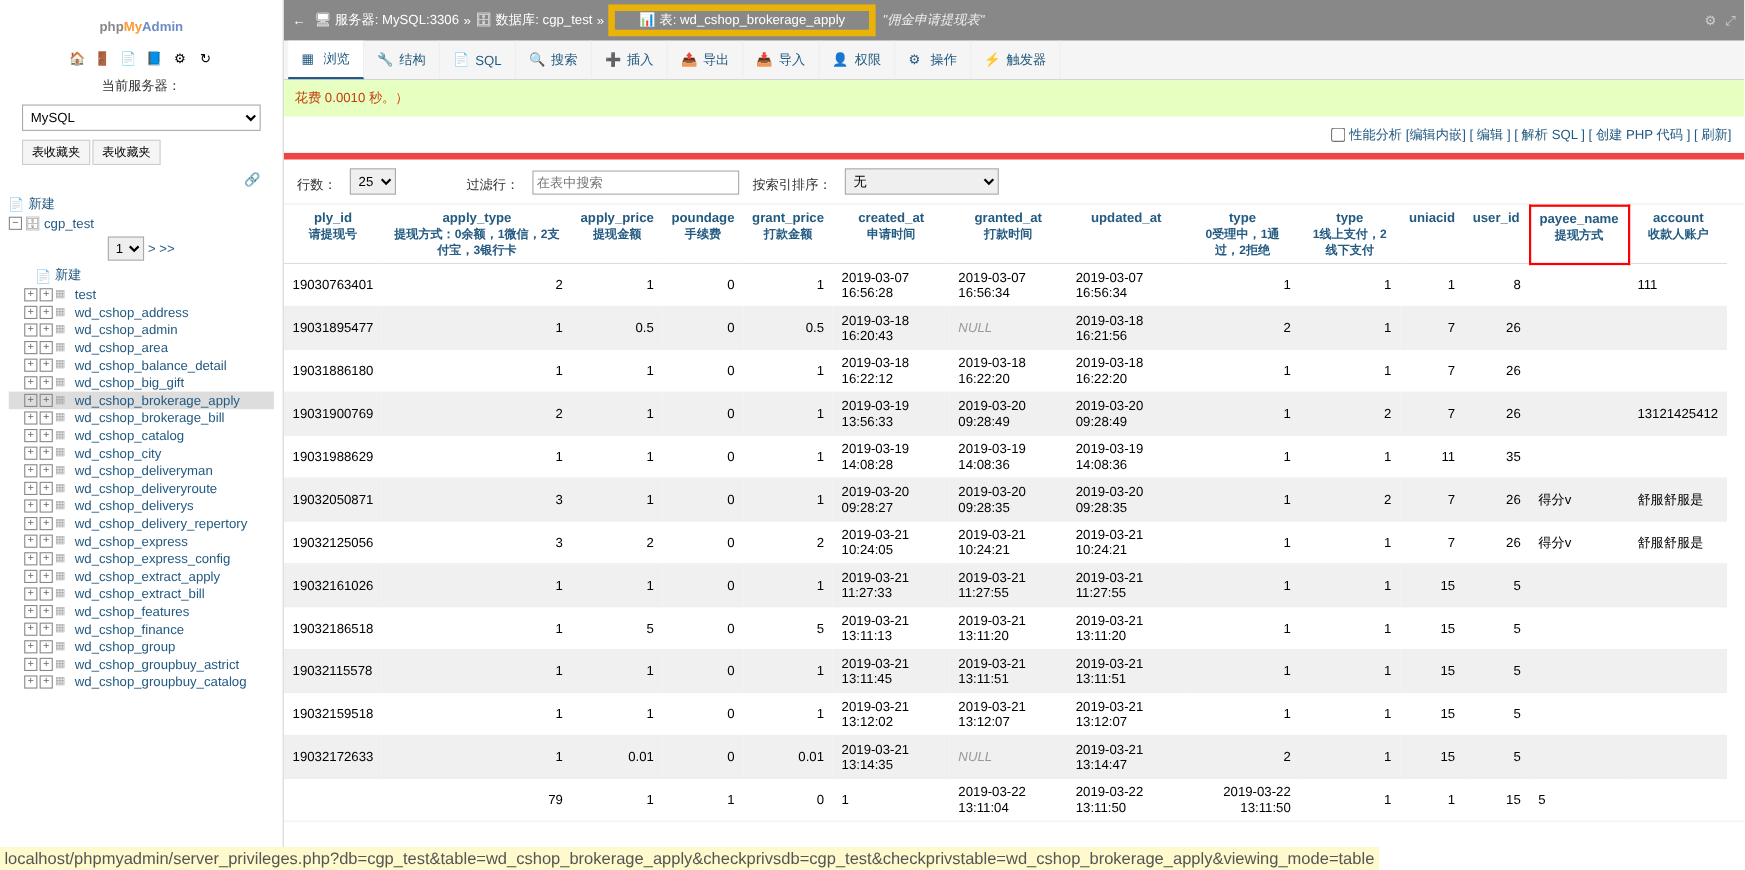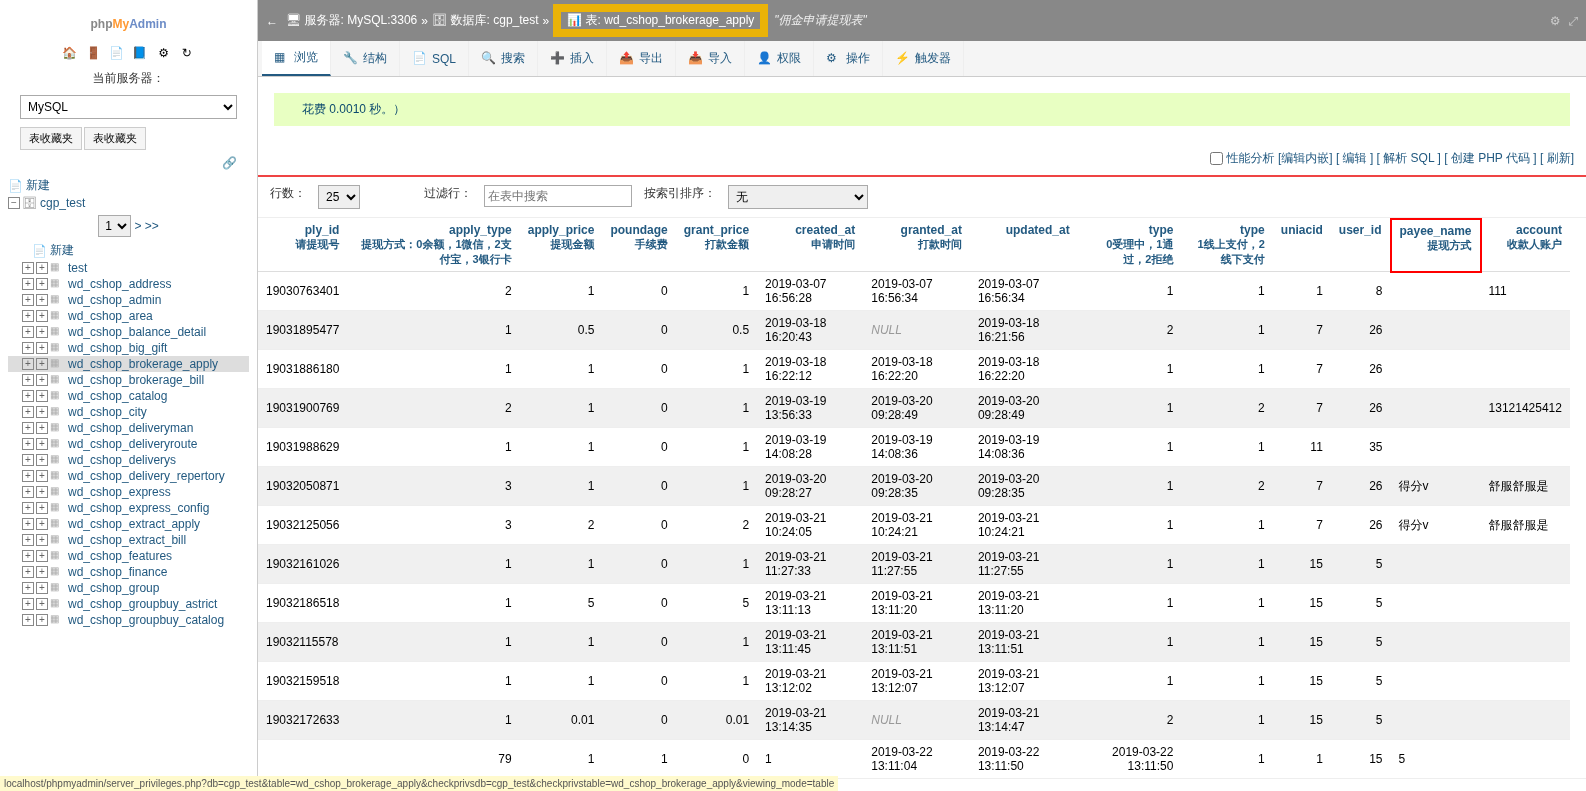--- a/index.html
+++ b/index.html
@@ -37,7 +37,7 @@
 .breadcrumb{background:#888;color:#fff;padding:4px 8px;display:flex;align-items:center;font-size:11px}
 .breadcrumb a{color:#fff;text-decoration:none}
 .bc-sep{margin:0 4px}
-.bc-boxed{border:8px solid #eab308;padding:0 6px}
+.bc-boxed{border:6px solid #eab308;padding:0 22px}
 .bc-comment{font-style:italic;color:#eee;margin-left:6px}
 .bc-right{margin-left:auto}
 .gear{color:#ccc;cursor:pointer;margin-left:8px}

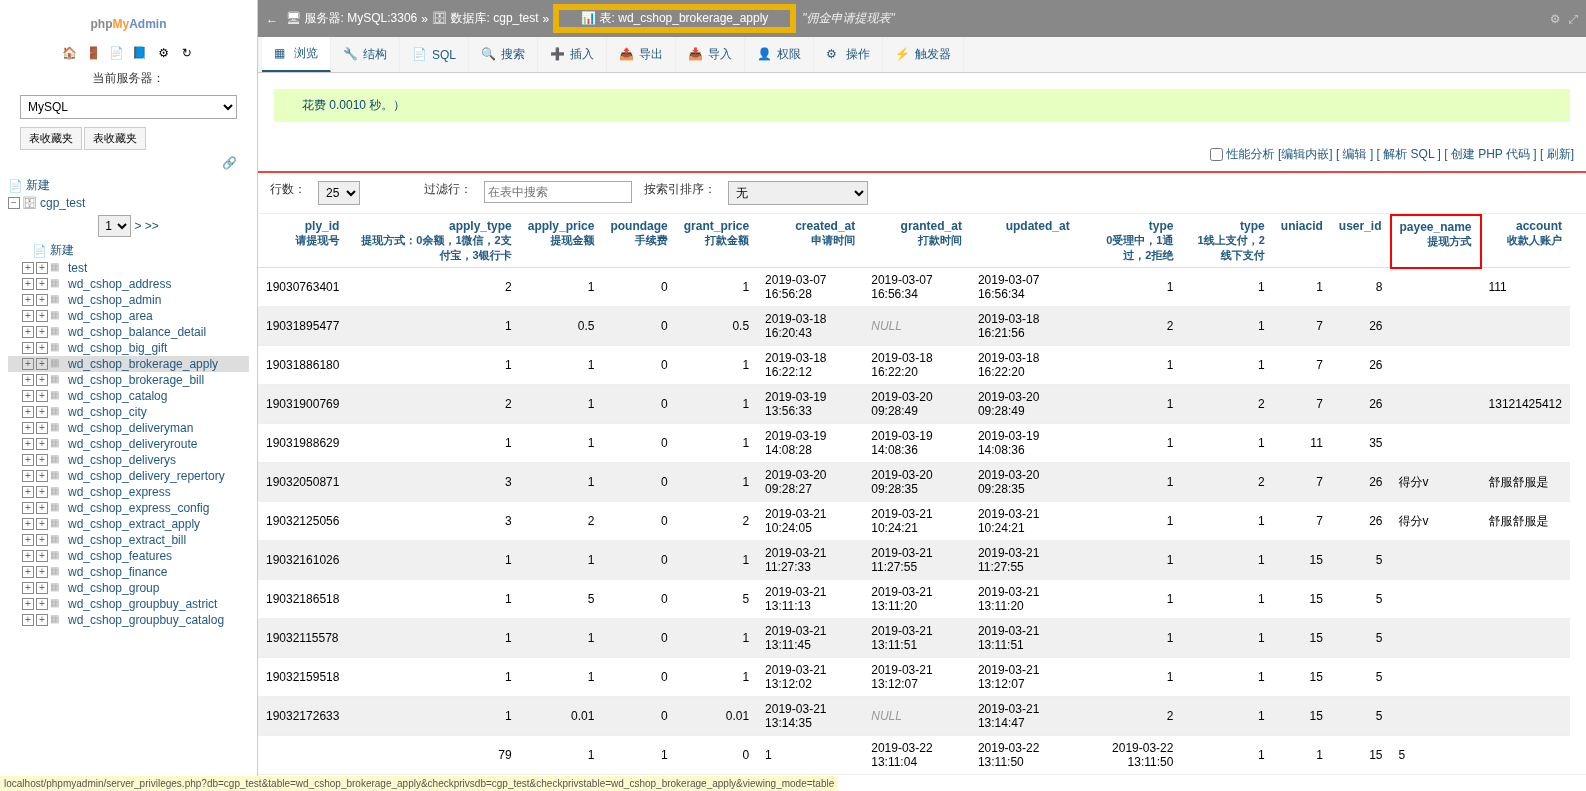--- a/index.html
+++ b/index.html
@@ -45,7 +45,7 @@
 .tabnav-item{display:flex;align-items:center;padding:8px 12px;cursor:pointer;color:#235a81;border-right:1px solid #eee}
 .tabnav-item.active{background:#fff;border-bottom:2px solid #235a81}
 .tabnav-icon{display:inline-block;width:16px;height:16px;margin-right:4px}
-.msg-bar{background:#e8ffc2;padding:8px 28px;margin:16px;color:#0c4a6e}
+.msg-bar{background:#e8ffc2;padding:8px 10px;margin:0;color:#c2410c}
 .query-tools{text-align:right;padding:8px 12px;color:#235a81}
 .query-tools input[type=checkbox]{vertical-align:middle}
 .query-tools a{color:#235a81;cursor:pointer}

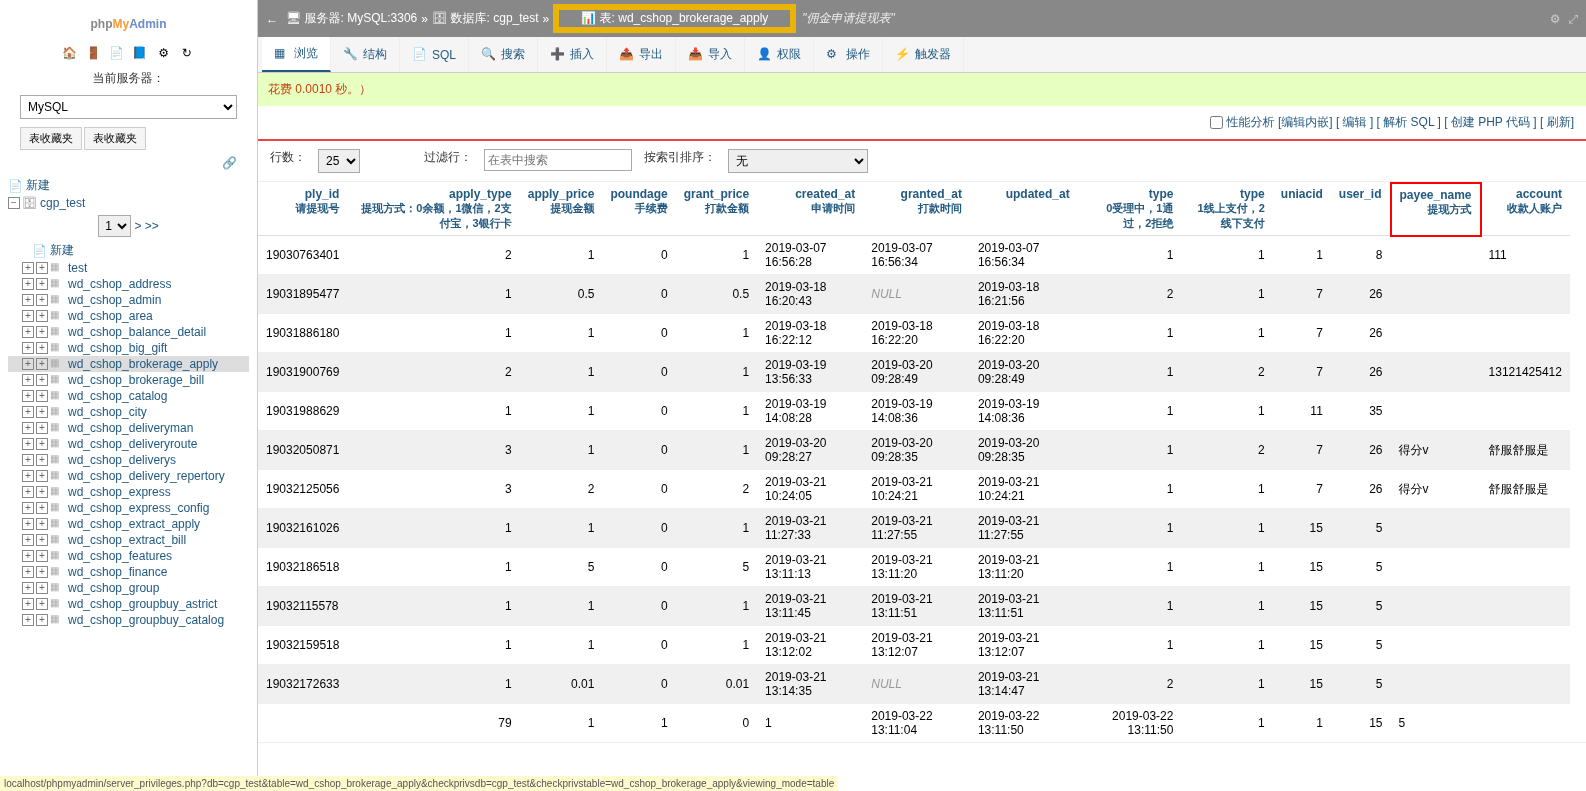--- a/index.html
+++ b/index.html
@@ -49,7 +49,7 @@
 .query-tools{text-align:right;padding:8px 12px;color:#235a81}
 .query-tools input[type=checkbox]{vertical-align:middle}
 .query-tools a{color:#235a81;cursor:pointer}
-.controls-row{display:flex;align-items:flex-start;padding:8px 12px;gap:12px;border-top:2px solid #ef4444;border-bottom:1px solid #eee}
+.controls-row{display:flex;align-items:flex-end;padding:8px 12px;gap:12px;border-top:6px solid #ef4444;border-bottom:1px solid #eee}
 .ctrl-label{color:#333}
 .ctrl-select{border:1px solid #aaa;padding:3px}
 .ctrl-input{border:1px solid #aaa;padding:3px;width:148px}

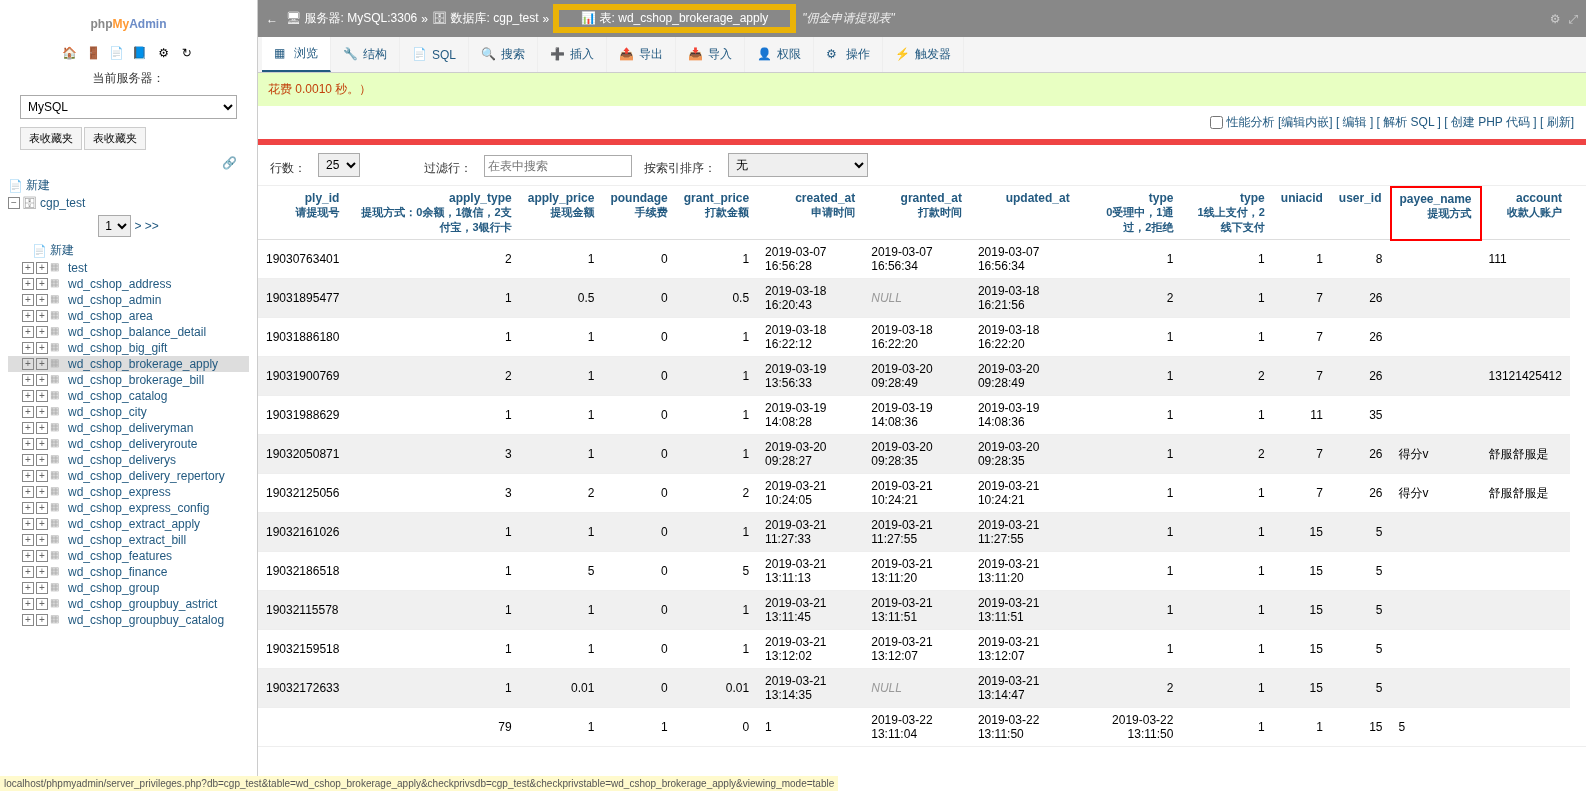--- a/index.html
+++ b/index.html
@@ -52,7 +52,7 @@
 .controls-row{display:flex;align-items:flex-end;padding:8px 12px;gap:12px;border-top:6px solid #ef4444;border-bottom:1px solid #eee}
 .ctrl-label{color:#333}
 .ctrl-select{border:1px solid #aaa;padding:3px}
-.ctrl-input{border:1px solid #aaa;padding:3px;width:148px}
+.ctrl-input{border:1px solid #aaa;padding:3px;width:188px}
 .data-table{width:100%;border-collapse:collapse}
 .data-table th{background:#fff;padding:4px 8px;text-align:right;vertical-align:top;border-bottom:1px solid #ddd}
 .data-table th .col-name{color:#235a81;font-weight:bold;display:block}

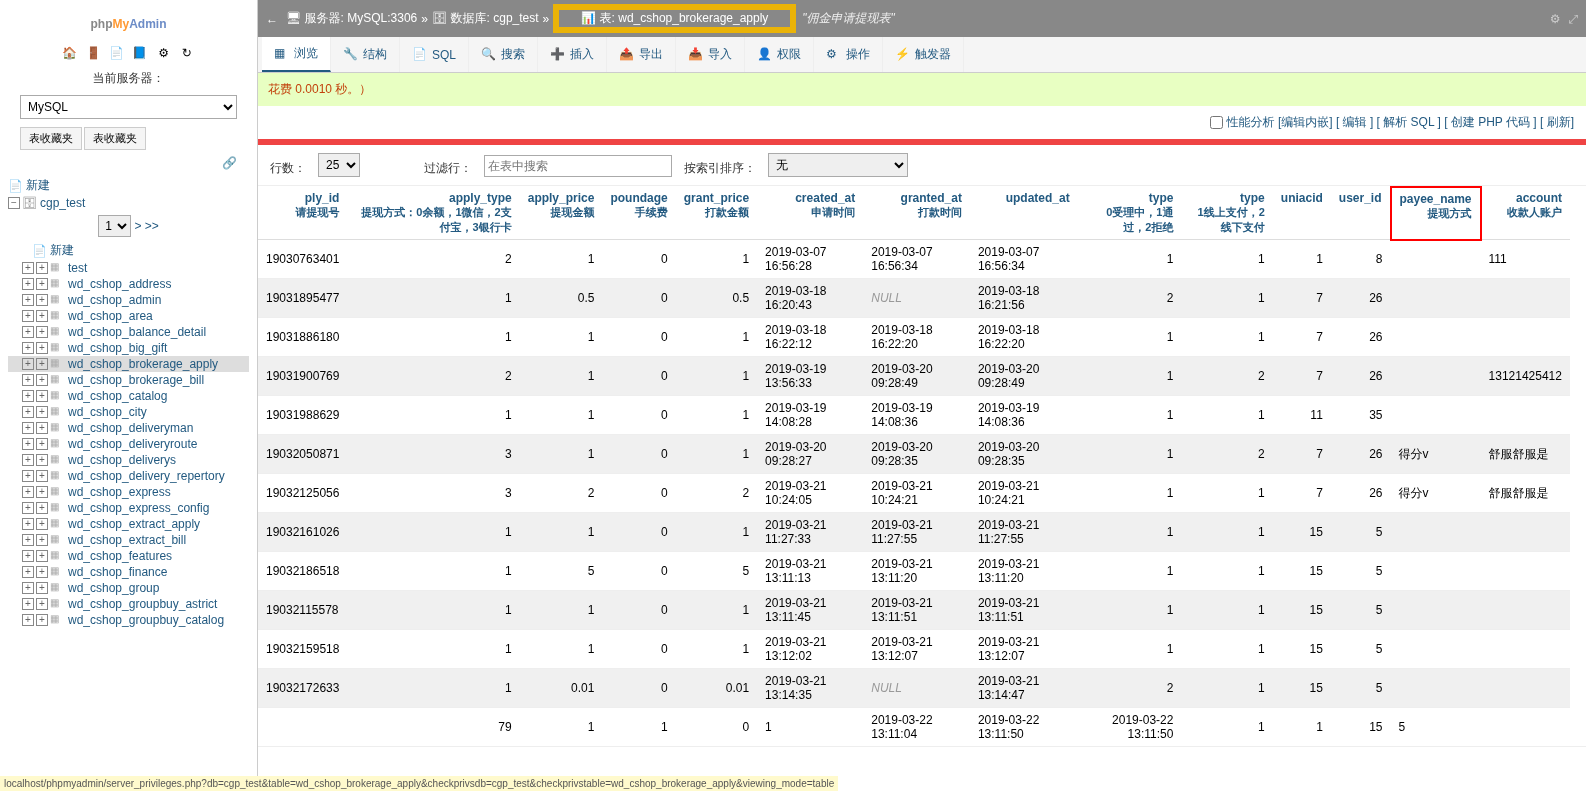--- a/index.html
+++ b/index.html
@@ -54,7 +54,7 @@
 .ctrl-select{border:1px solid #aaa;padding:3px}
 .ctrl-input{border:1px solid #aaa;padding:3px;width:188px}
 .data-table{width:100%;border-collapse:collapse}
-.data-table th{background:#fff;padding:4px 8px;text-align:right;vertical-align:top;border-bottom:1px solid #ddd}
+.data-table th{background:#fff;padding:4px 8px;text-align:center;vertical-align:top;border-bottom:1px solid #ddd}
 .data-table th .col-name{color:#235a81;font-weight:bold;display:block}
 .data-table th .col-desc{color:#235a81;font-size:11px;font-weight:bold;display:block}
 .data-table th.highlighted{border:2px solid red}

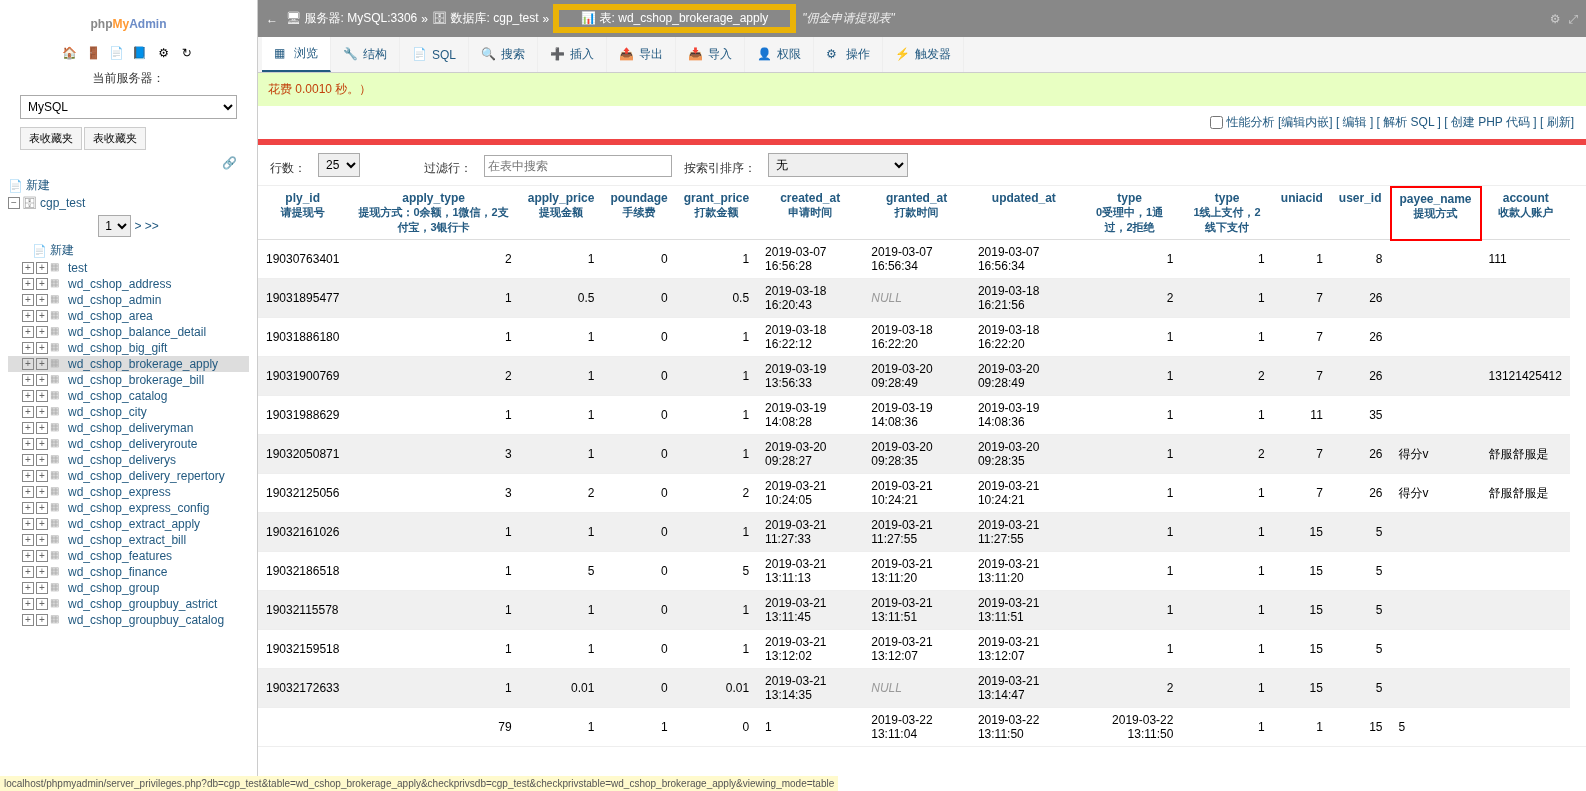--- a/index.html
+++ b/index.html
@@ -62,7 +62,7 @@
 .data-table td.left{text-align:left}
 .data-table tr:nth-child(even) td{background:#f0f0f0}
 .null{color:#999;font-style:italic}
-.status-bar{background:#fffacd;padding:2px 4px;font-size:10px;color:#555;position:fixed;bottom:0;left:0}
+.status-bar{background:#fffacd;padding:2px 4px;font-size:15px;color:#555;position:fixed;bottom:0;left:0}
 </style>
 </head>
 <body>

